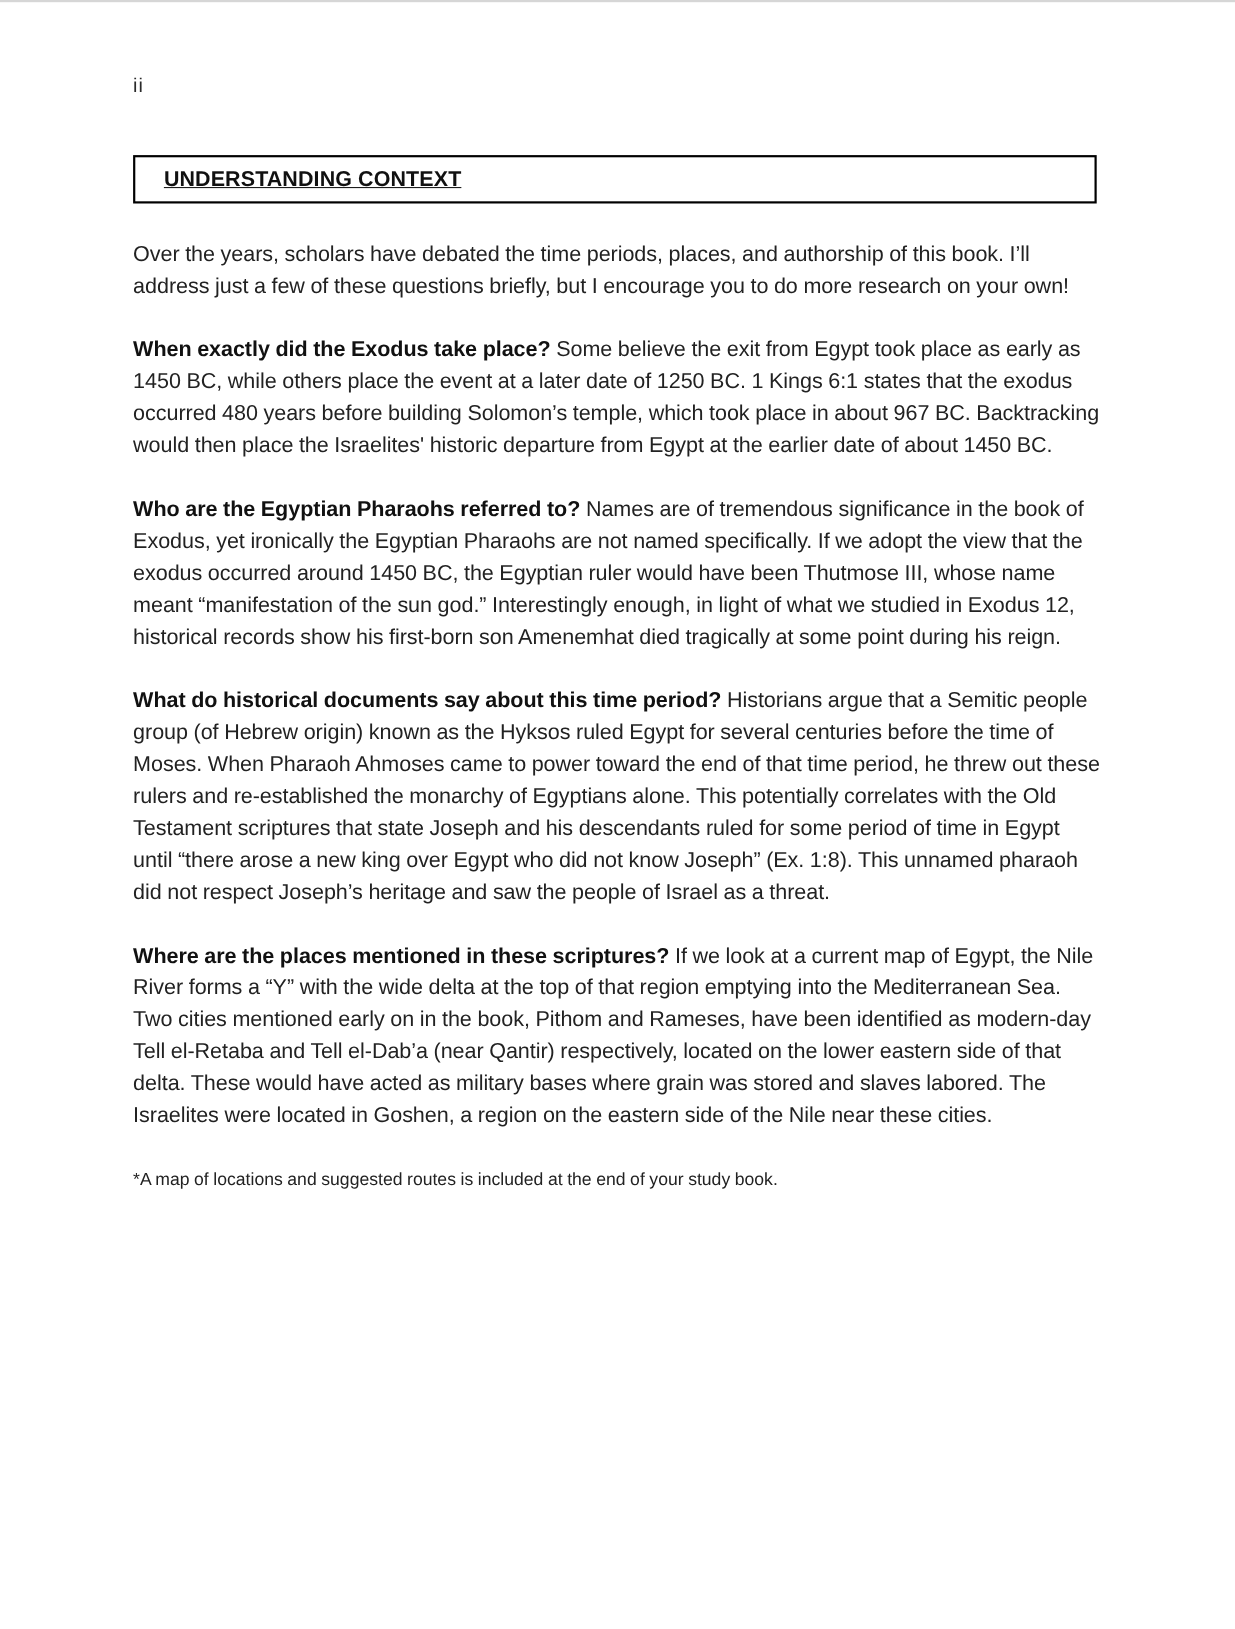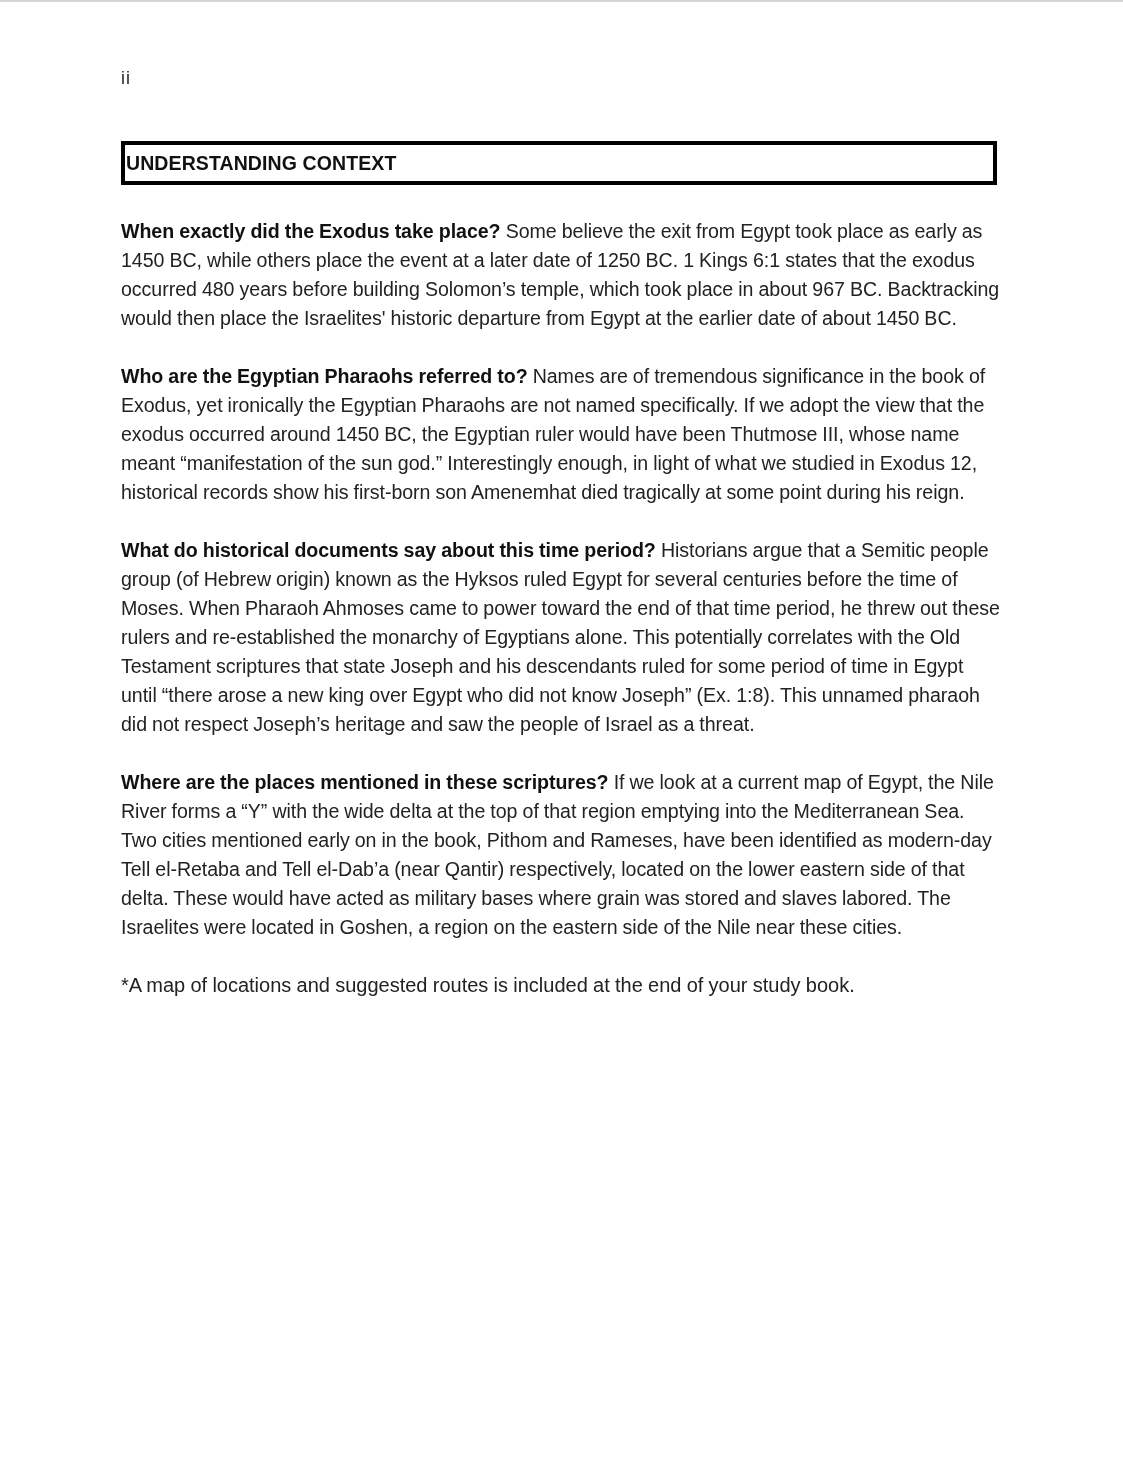--- a/index.html
+++ b/index.html
@@ -35,11 +35,12 @@
       top: 141px;
       width: 876px;
       height: 44px;
-      border: 4px solid #000000;
+      border: 2px solid #000000;
       box-sizing: border-box;
       display: flex;
       align-items: center;
-      padding-left: 1px;
+      padding-left: 26px;
+      text-decoration: underline;
     }
     .section-title {
       font-size: 19.5px;

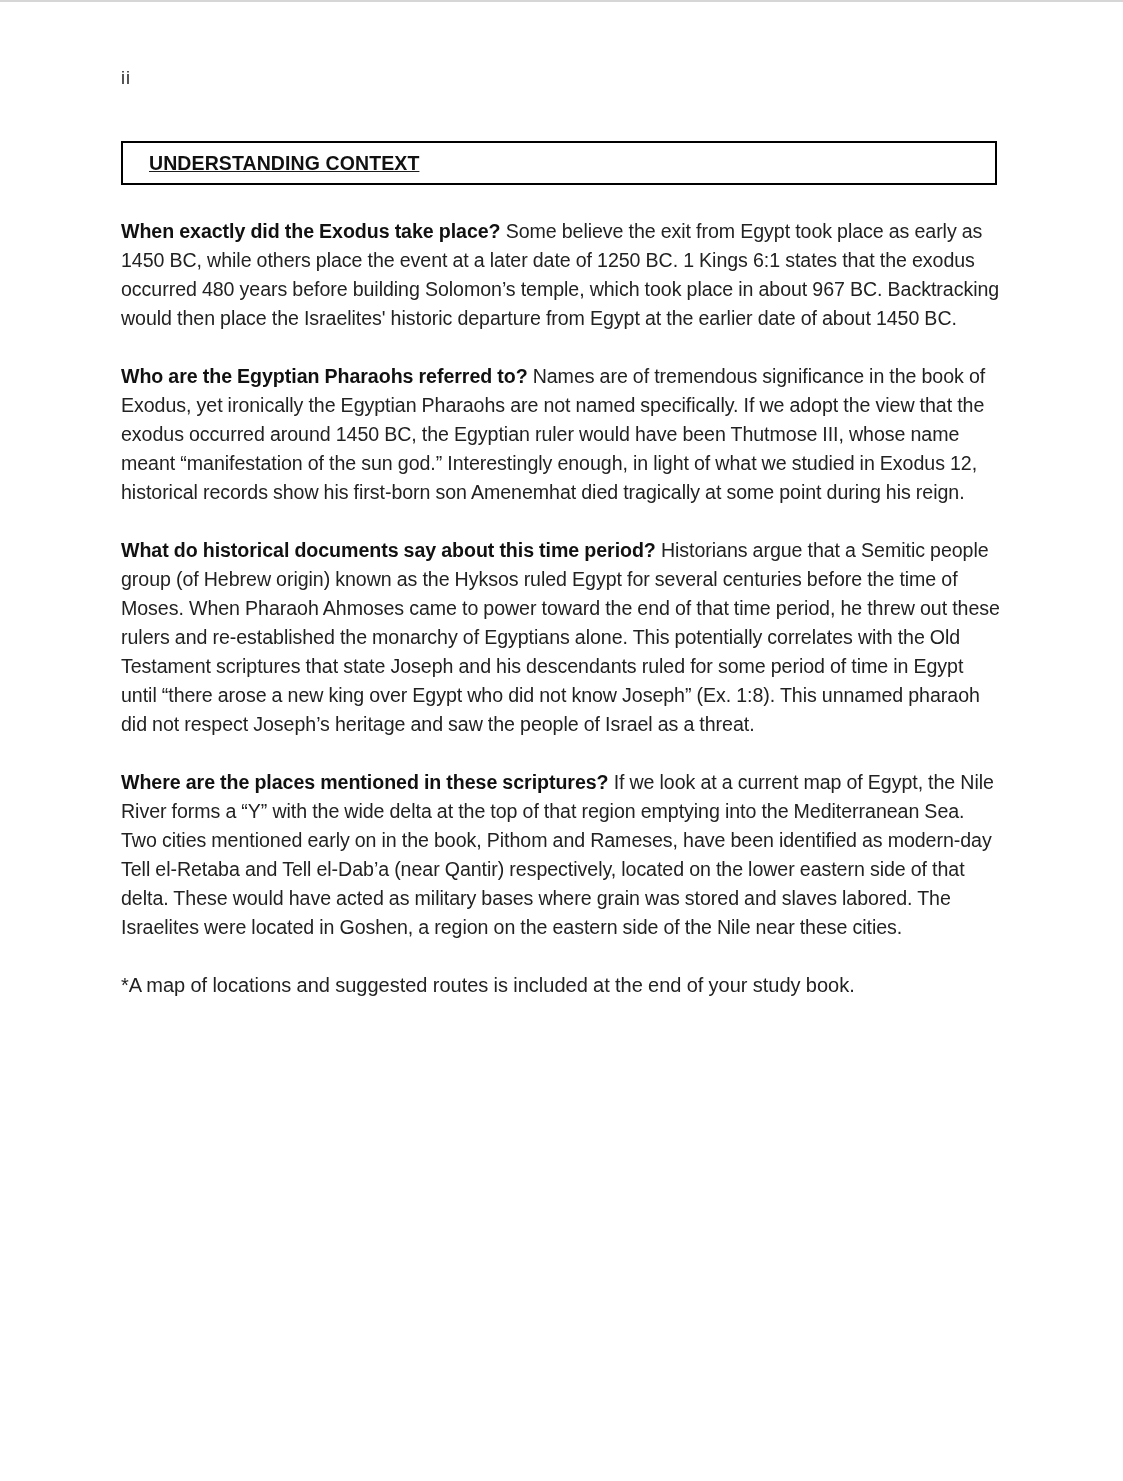--- a/index.html
+++ b/index.html
@@ -86,6 +86,7 @@
 </div>
 
 <div class="content">
+  <p class="para">Over the years, scholars have debated the time periods, places, and authorship of this book. I’ll address just a few of these questions briefly, but I encourage you to do more research on your own!</p>
 
   <p class="para"><span class="q">When exactly did the Exodus take place?</span><span> Some believe the exit from Egypt took place as early as 1450 BC, while others place the event at a later date of 1250 BC. 1 Kings 6:1 states that the exodus occurred 480 years before building Solomon’s temple, which took place in about 967 BC. Backtracking would then place the Israelites' historic departure from Egypt at the earlier date of about 1450 BC.</span></p>
 

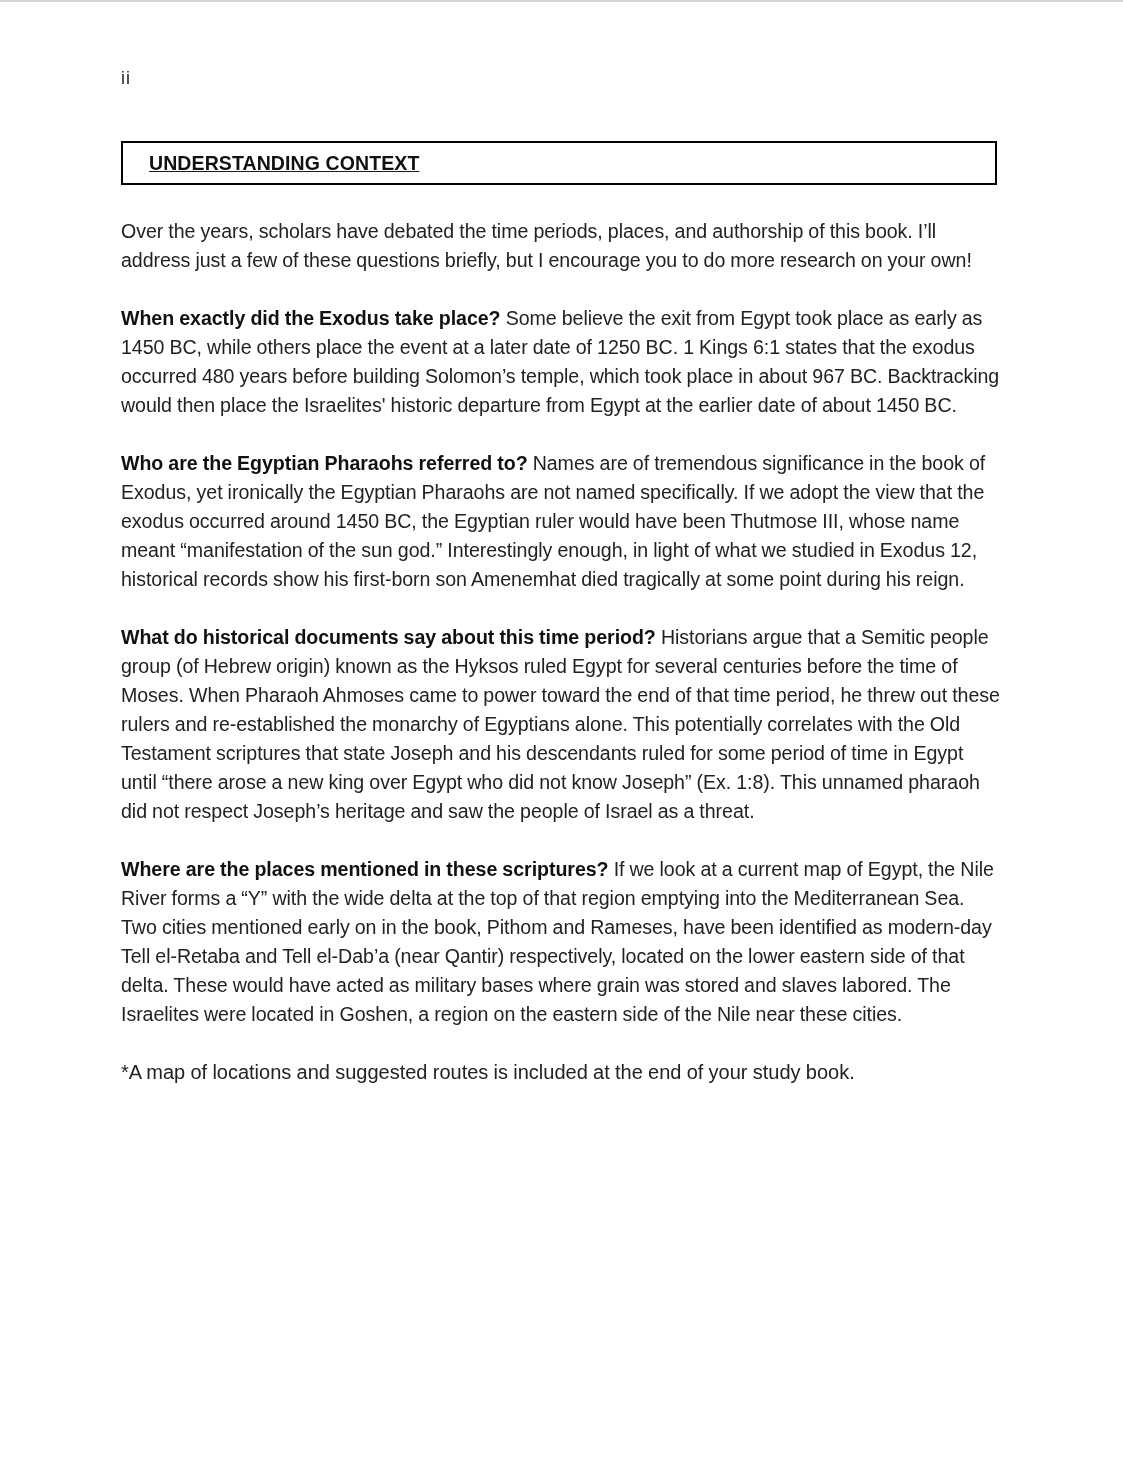--- a/index.html
+++ b/index.html
@@ -67,7 +67,7 @@
       color: #111111;
     }
     .note {
-      font-size: 20px;
+      font-size: 16px;
       line-height: 29px;
       margin: 0;
       color: #222222;

